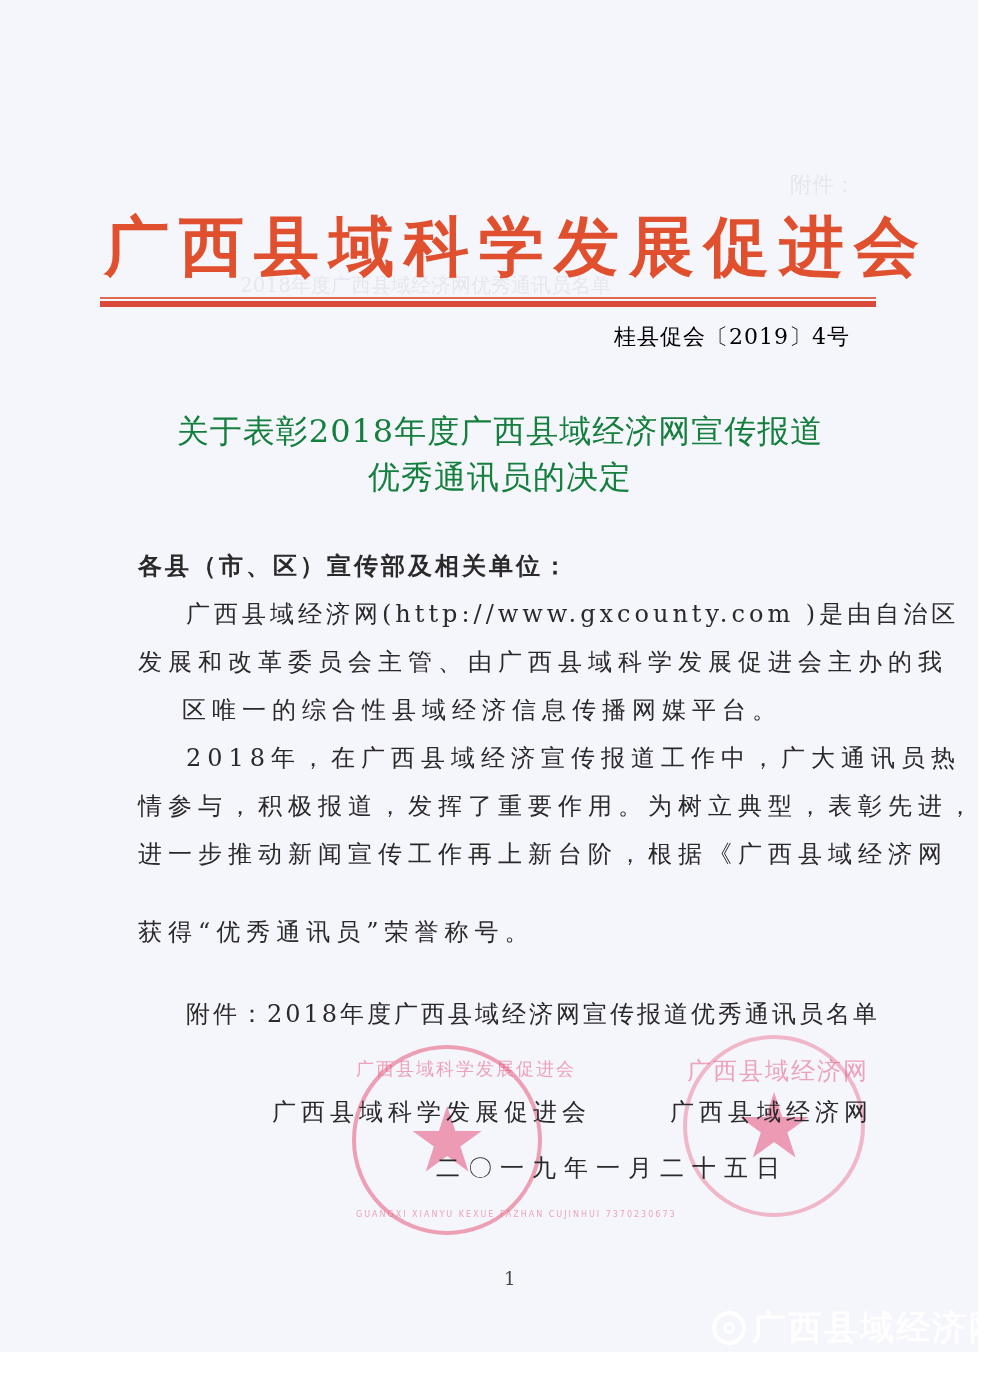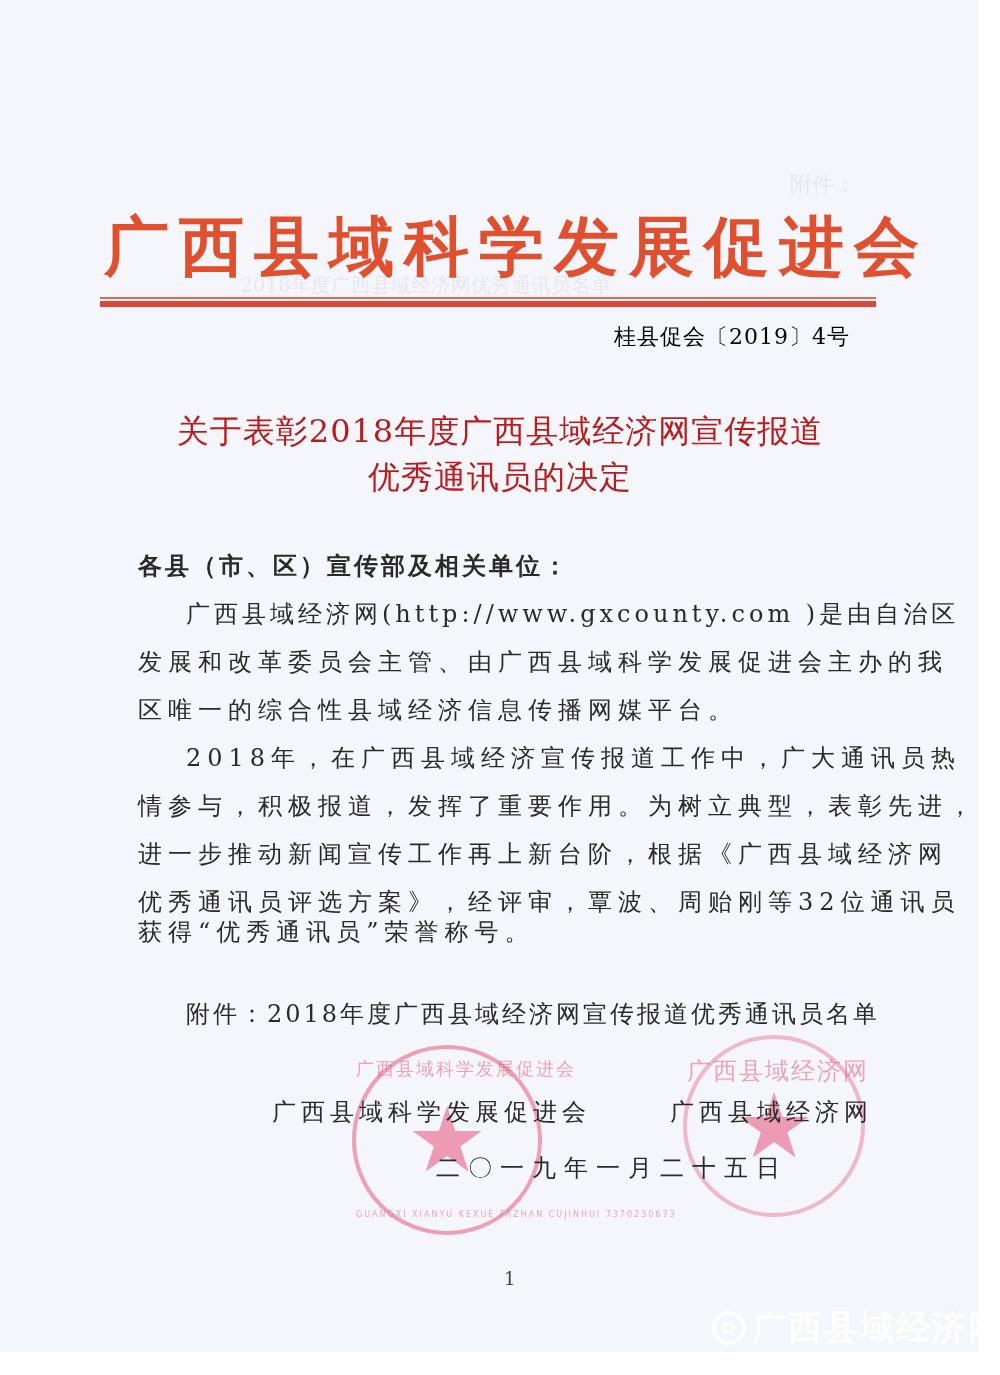--- a/index.html
+++ b/index.html
@@ -27,7 +27,7 @@
     }
     .doc-title {
       position: absolute; left: 100px; width: 800px; text-align: center;
-      font-size: 32px; color: #b91c1c; white-space: nowrap; letter-spacing: 1px;
+      font-size: 32px; color: #15803d; white-space: nowrap; letter-spacing: 1px;
     }
     .line {
       position: absolute; left: 138px; font-size: 24px; color: #2a2a2a; white-space: nowrap;

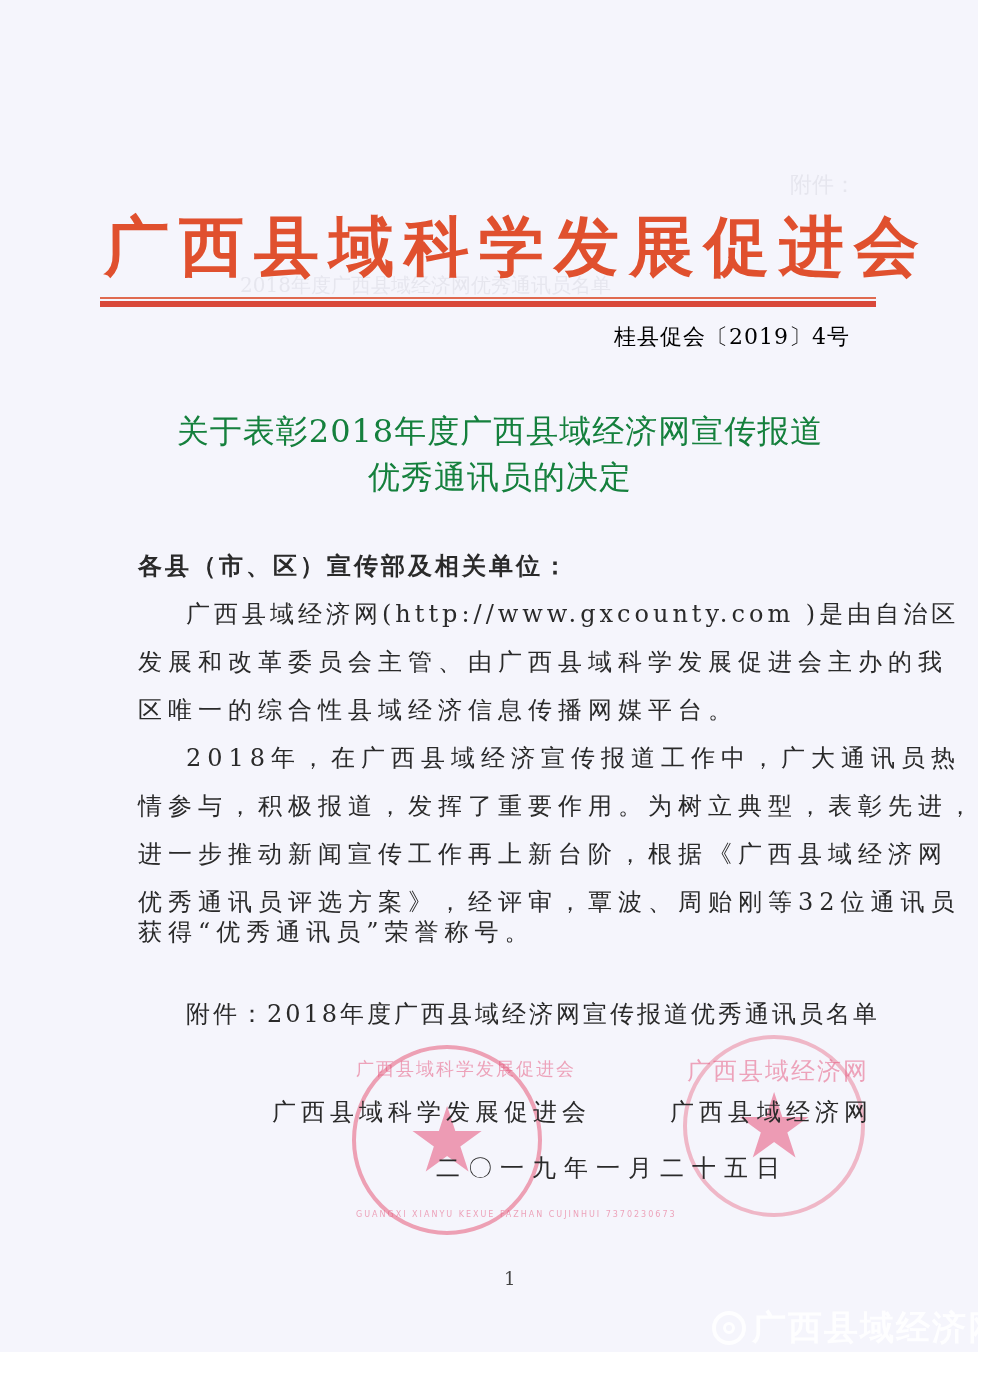--- a/index.html
+++ b/index.html
@@ -88,7 +88,7 @@
 
   <div class="line indent" style="top:598px; letter-spacing:4px;">广西县域经济网(http://www.gxcounty.com )是由自治区</div>
   <div class="line" style="top:646px;">发展和改革委员会主管、由广西县域科学发展促进会主办的我</div>
-  <div class="line" style="top:694px;">区唯一的综合性县域经济信息传播网媒平台。</div>
+  <div class="line" style="top:694px;margin-left:44px;">区唯一的综合性县域经济信息传播网媒平台。</div>
 
   <div class="line indent" style="top:742px;">2018年，在广西县域经济宣传报道工作中，广大通讯员热</div>
   <div class="line" style="top:790px;text-align:right;">情参与，积极报道，发挥了重要作用。为树立典型，表彰先进，</div>

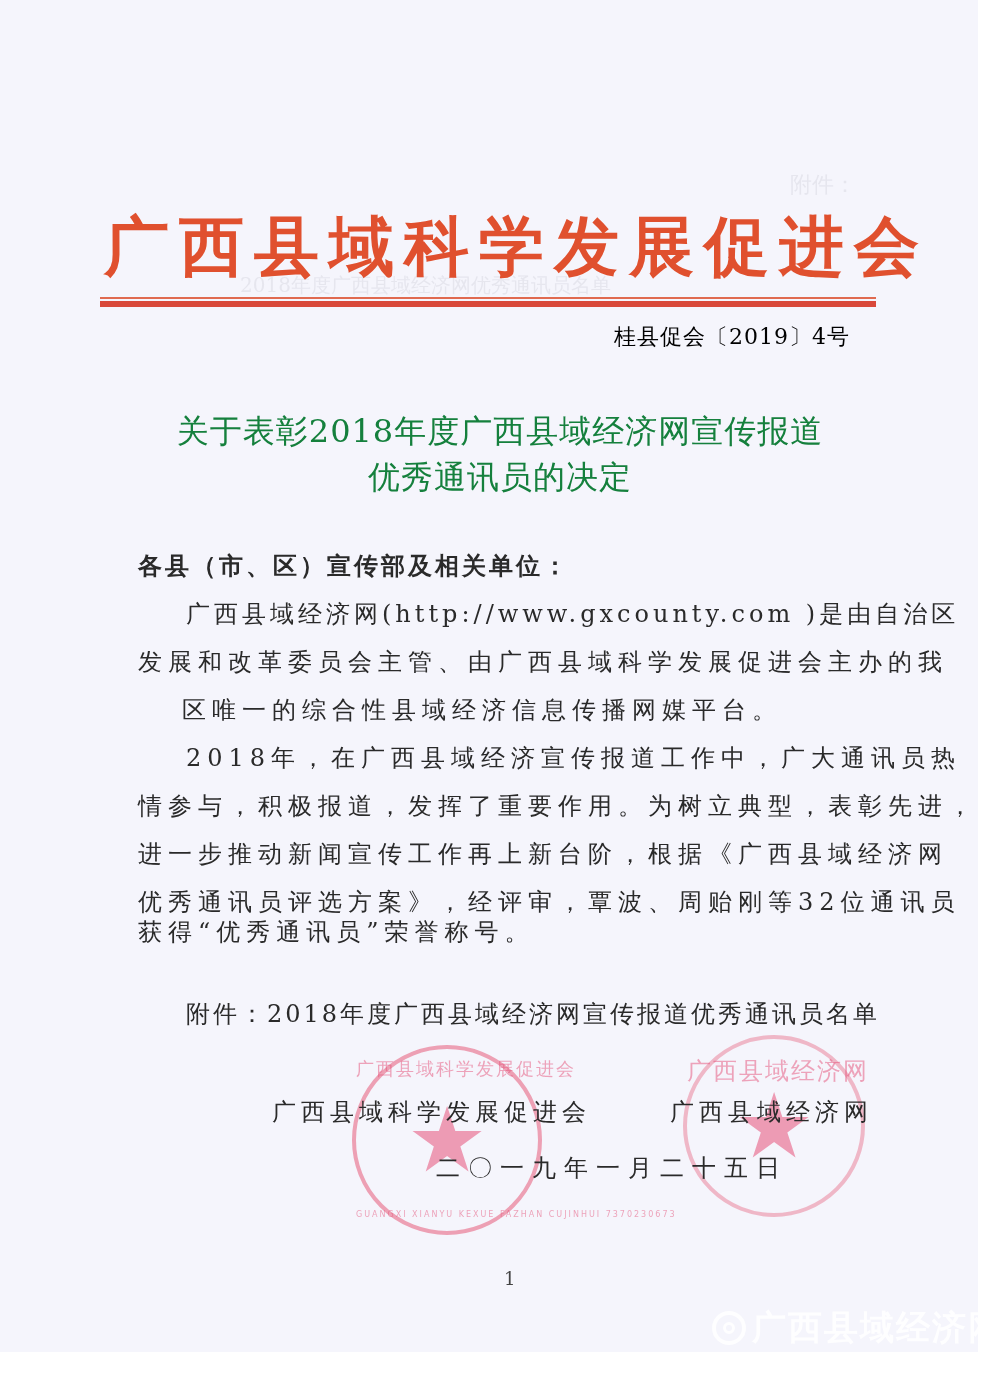--- a/index.html
+++ b/index.html
@@ -93,7 +93,6 @@
   <div class="line indent" style="top:742px;">2018年，在广西县域经济宣传报道工作中，广大通讯员热</div>
   <div class="line" style="top:790px;text-align:right;">情参与，积极报道，发挥了重要作用。为树立典型，表彰先进，</div>
   <div class="line" style="top:838px;">进一步推动新闻宣传工作再上新台阶，根据《广西县域经济网</div>
-  <div class="line" style="top:886px;">优秀通讯员评选方案》，经评审，覃波、周贻刚等32位通讯员</div>
   <div class="line" style="top:916px;">获得“优秀通讯员”荣誉称号。</div>
 
   <div class="line indent" style="top:998px; letter-spacing:3px;text-align:right;">附件：2018年度广西县域经济网宣传报道优秀通讯员名单</div>

